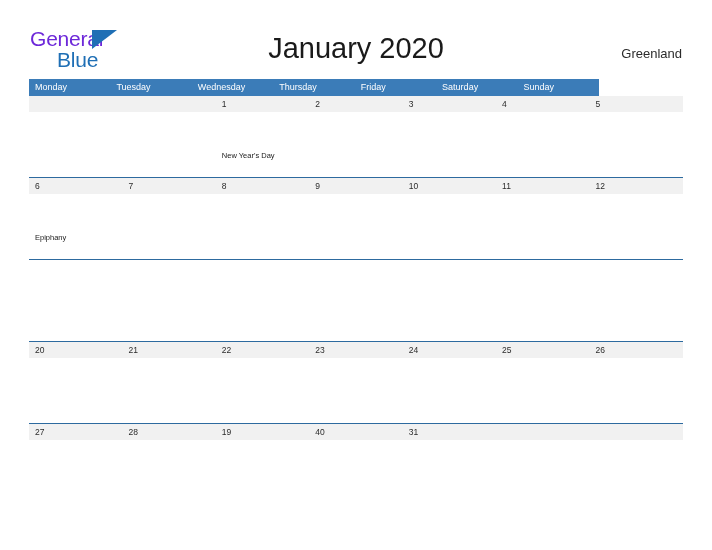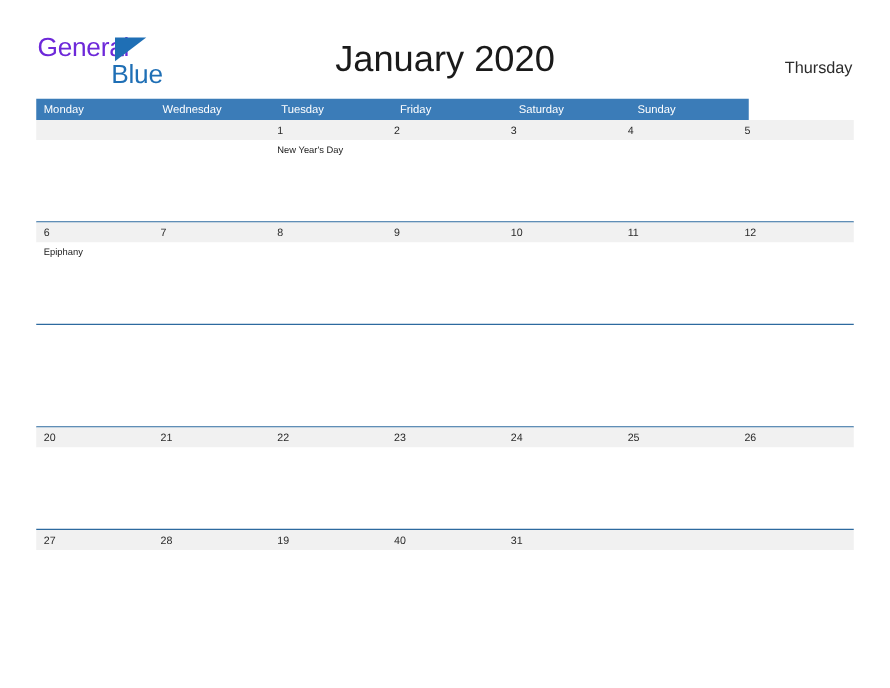--- a/index.html
+++ b/index.html
@@ -65,7 +65,6 @@
     color: #1f6fb5;
     letter-spacing: -0.2px;
     font-family: "Liberation Sans", sans-serif;
-    margin-left: 32px;
   }
 
   .month-title {

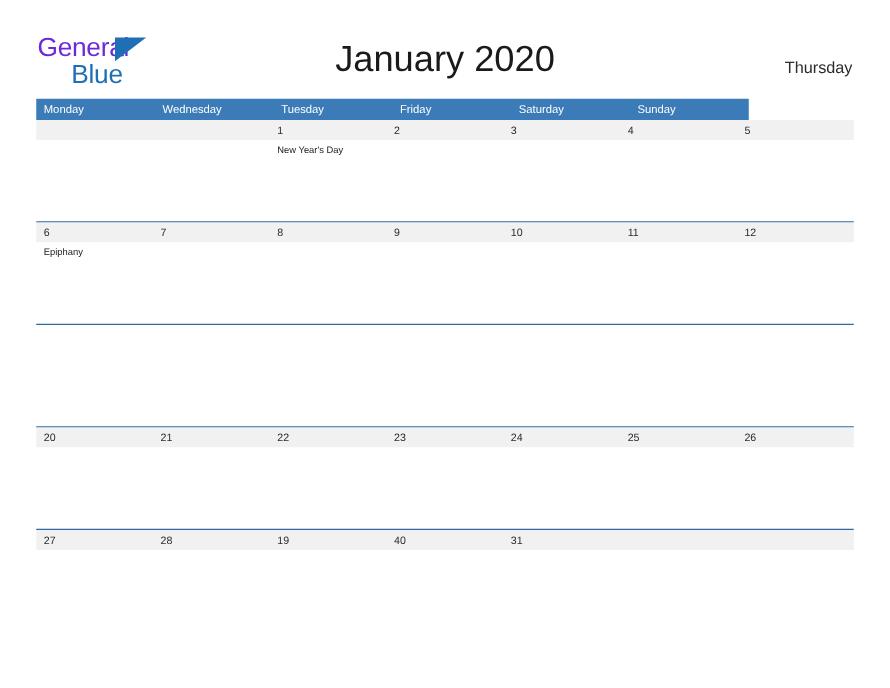--- a/index.html
+++ b/index.html
@@ -176,7 +176,7 @@
 
     <div class="month-title">January 2020</div>
 
-    <div class="country">Thursday</div>
+    <div class="country">Greenland</div>
 
   </div>
 

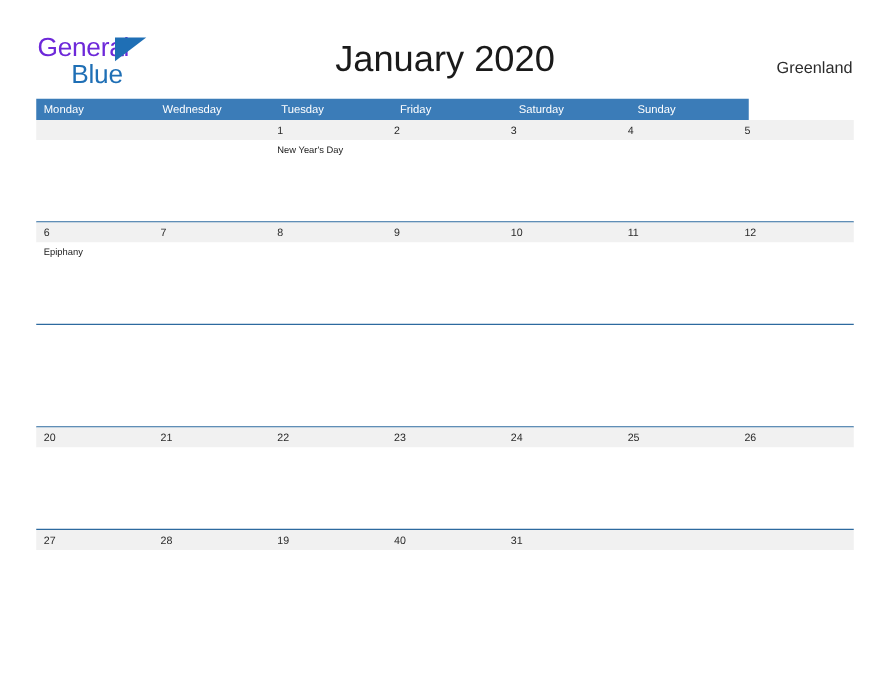--- a/index.html
+++ b/index.html
@@ -184,8 +184,8 @@
 
     <div class="weekday-header" id="weekday-header">
         <div class="weekday-cell">Monday</div>
+        <div class="weekday-cell">Tuesday</div>
         <div class="weekday-cell">Wednesday</div>
-        <div class="weekday-cell">Tuesday</div>
         <div class="weekday-cell">Friday</div>
         <div class="weekday-cell">Saturday</div>
         <div class="weekday-cell">Sunday</div>

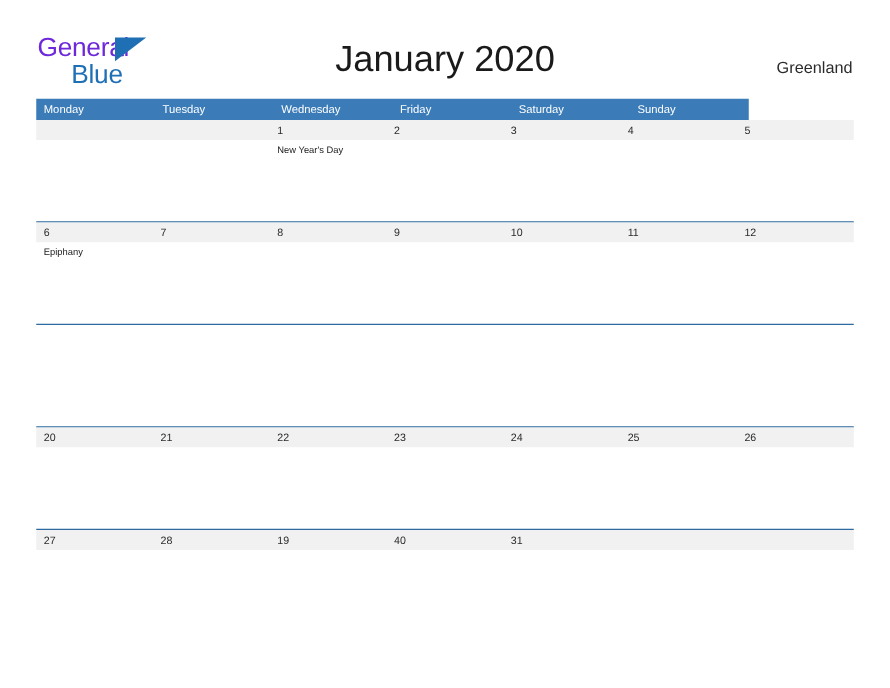--- a/index.html
+++ b/index.html
@@ -186,6 +186,7 @@
         <div class="weekday-cell">Monday</div>
         <div class="weekday-cell">Tuesday</div>
         <div class="weekday-cell">Wednesday</div>
+        <div class="weekday-cell">Thursday</div>
         <div class="weekday-cell">Friday</div>
         <div class="weekday-cell">Saturday</div>
         <div class="weekday-cell">Sunday</div>

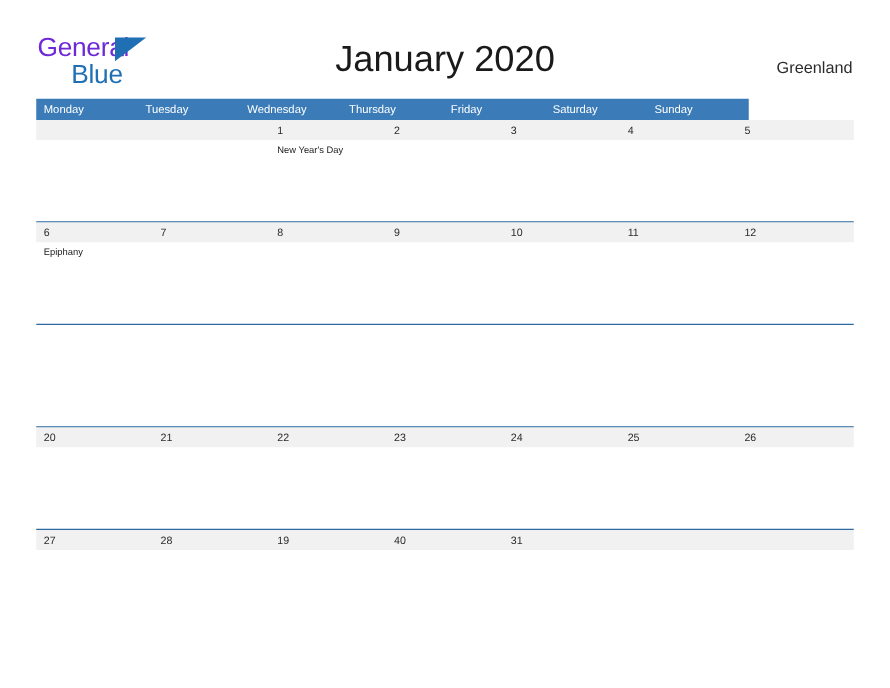--- a/index.html
+++ b/index.html
@@ -159,6 +159,7 @@
     color: #1a1a1a;
     font-family: "Liberation Sans", sans-serif;
     white-space: nowrap;
+    margin-top: 36px;
   }
 </style>
 </head>

